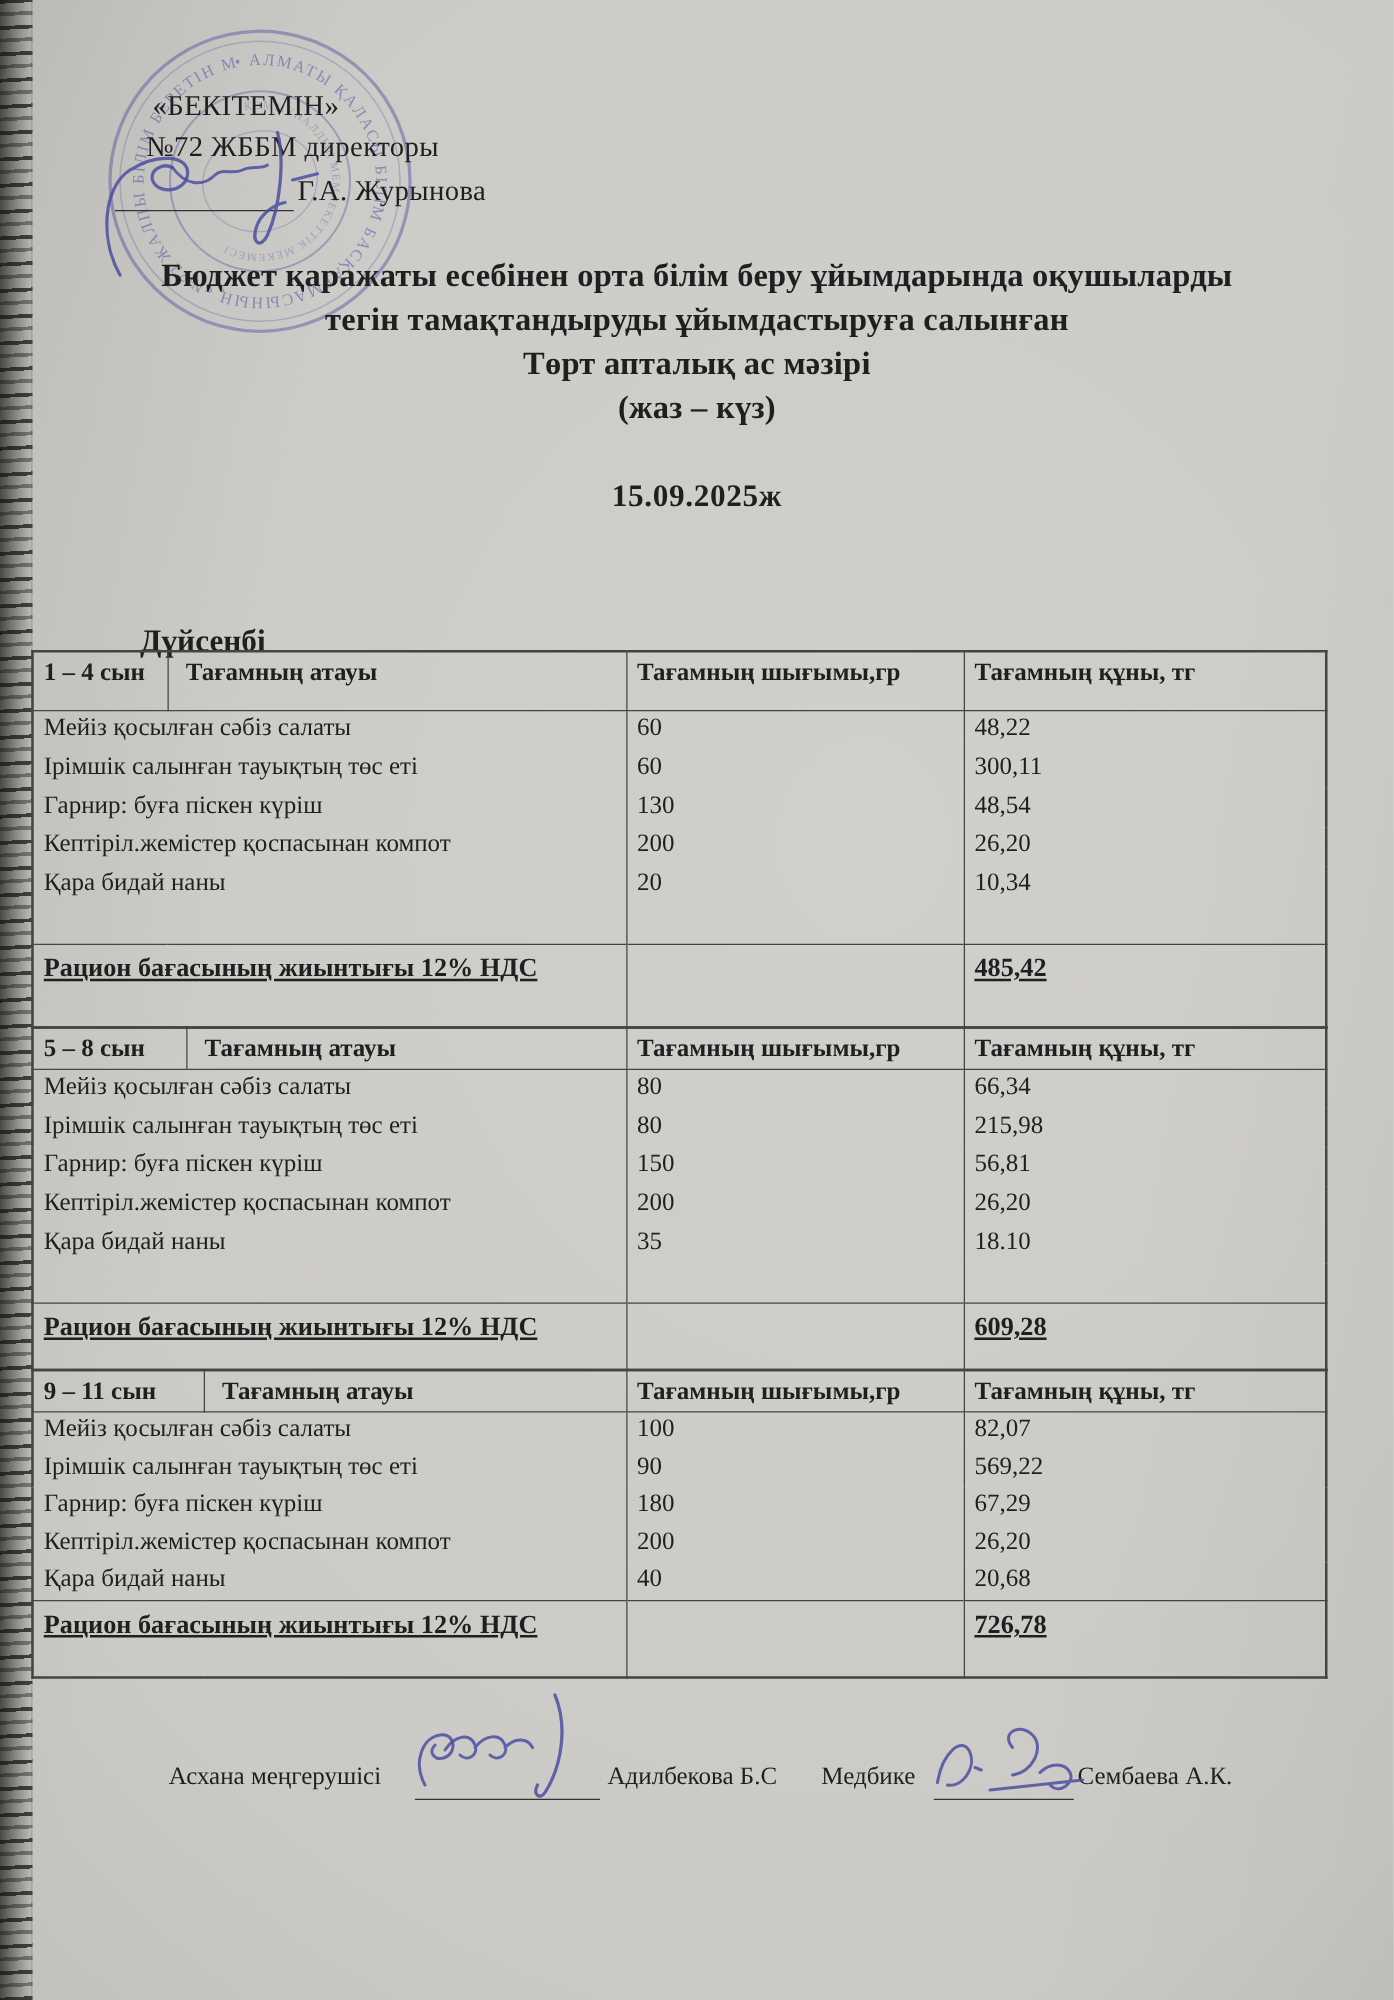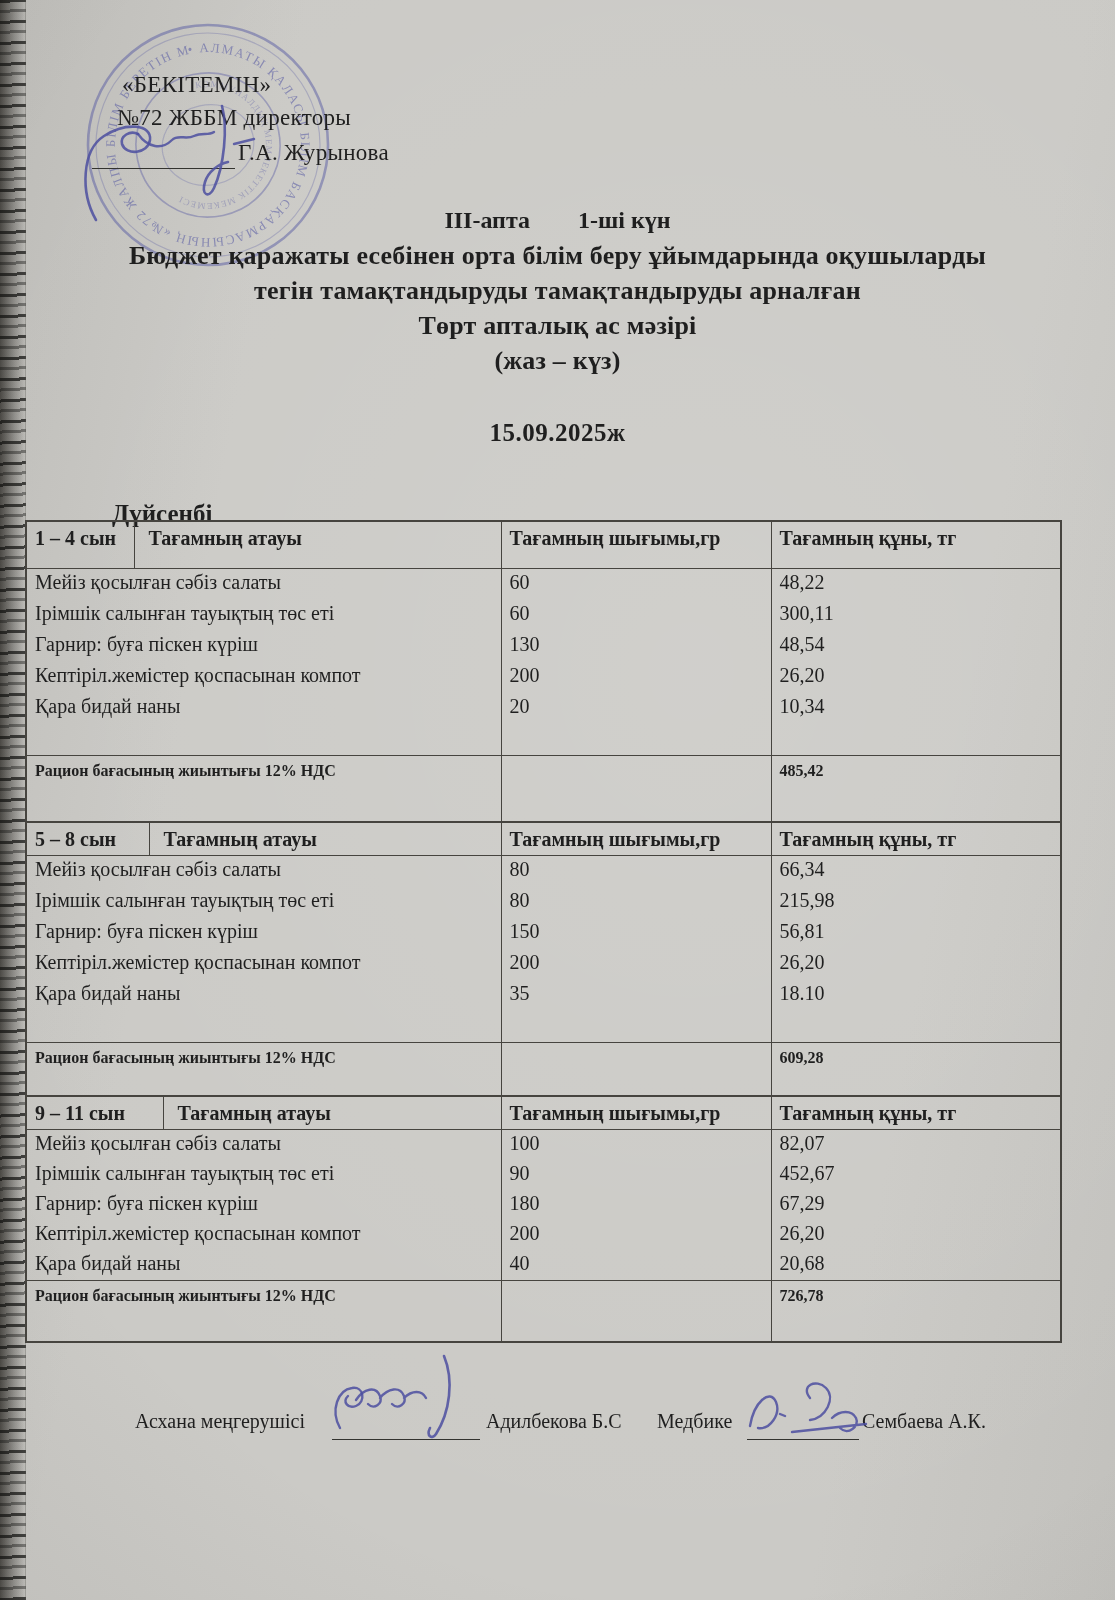--- a/index.html
+++ b/index.html
@@ -97,10 +97,6 @@
   <div class="approval-line approval-name">Г.А. Журынова</div>
 
   <div class="title-block">
-    <div class="week-line">
-      <span>ІІІ-апта</span>
-      <span>1-ші күн</span>
-    </div>
     <div class="title-line">Бюджет қаражаты есебінен орта білім беру ұйымдарында оқушыларды</div>
     <div class="title-line">тегін тамақтандыруды тамақтандыруды арналған</div>
     <div class="title-line">Төрт апталық ас мәзірі</div>

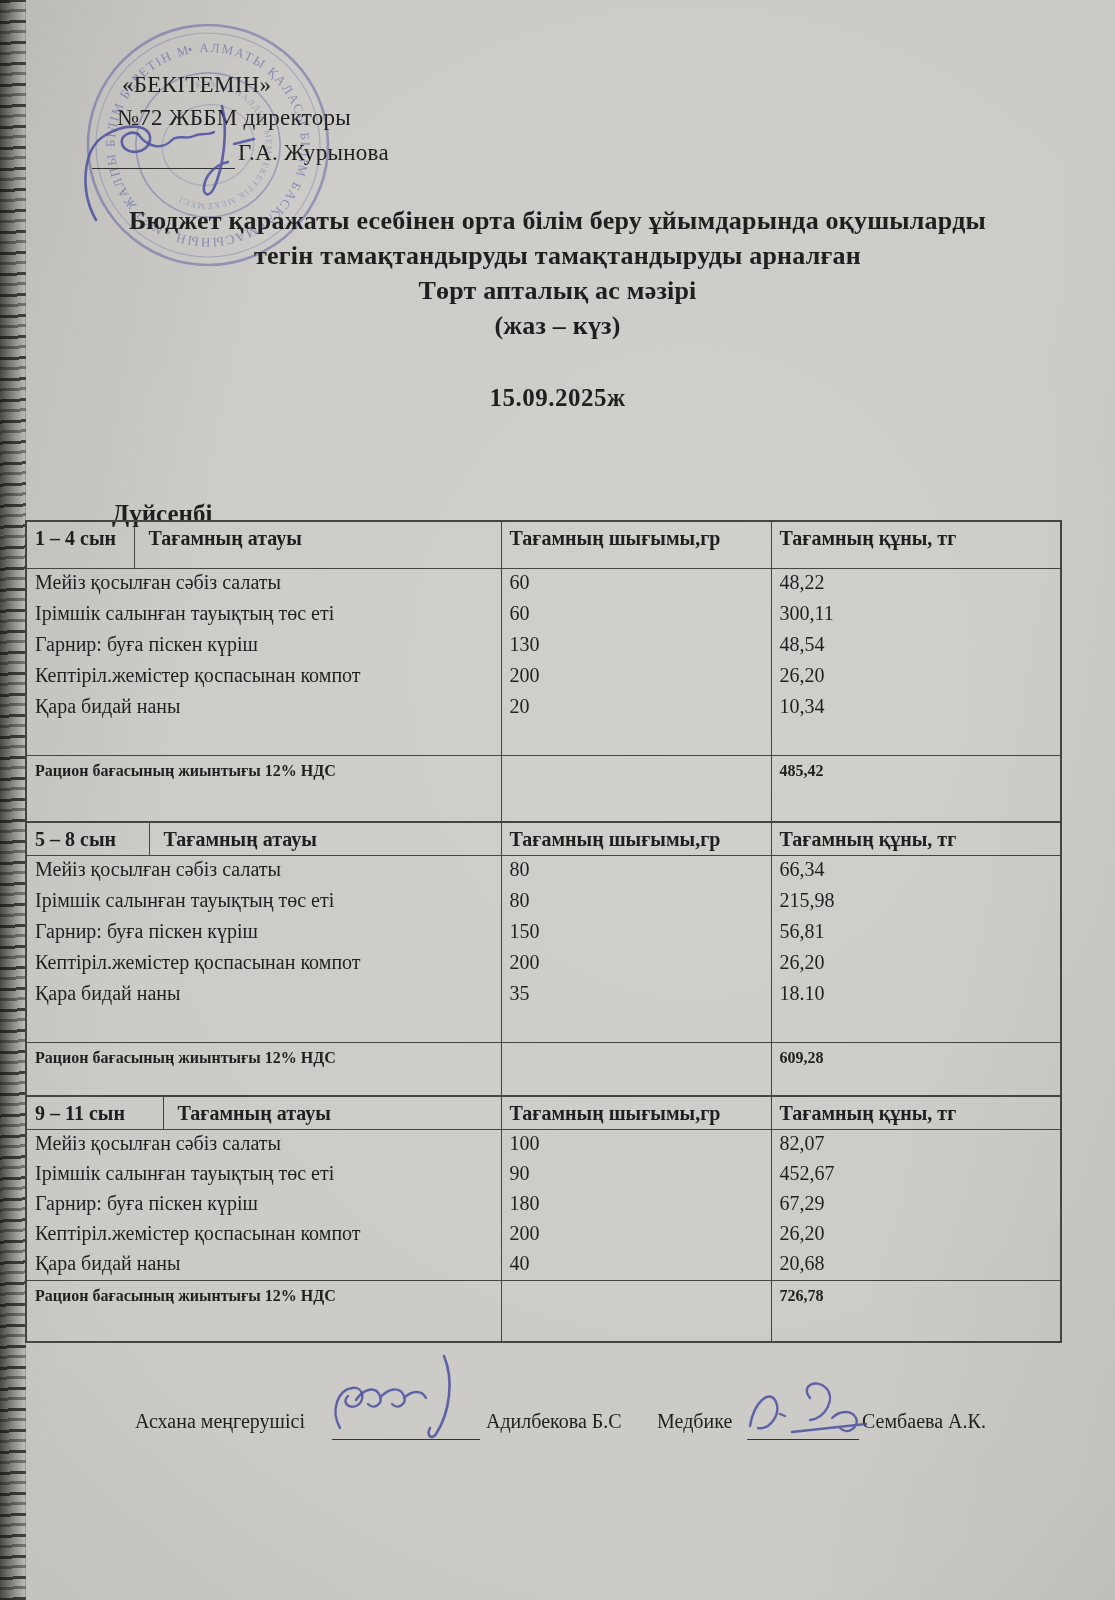--- a/index.html
+++ b/index.html
@@ -98,7 +98,7 @@
 
   <div class="title-block">
     <div class="title-line">Бюджет қаражаты есебінен орта білім беру ұйымдарында оқушыларды</div>
-    <div class="title-line">тегін тамақтандыруды тамақтандыруды арналған</div>
+    <div class="title-line">тегін тамақтандыруды ұйымдастыруға салынған</div>
     <div class="title-line">Төрт апталық ас мәзірі</div>
     <div class="title-line">(жаз – күз)</div>
     <div class="doc-date">15.09.2025ж</div>

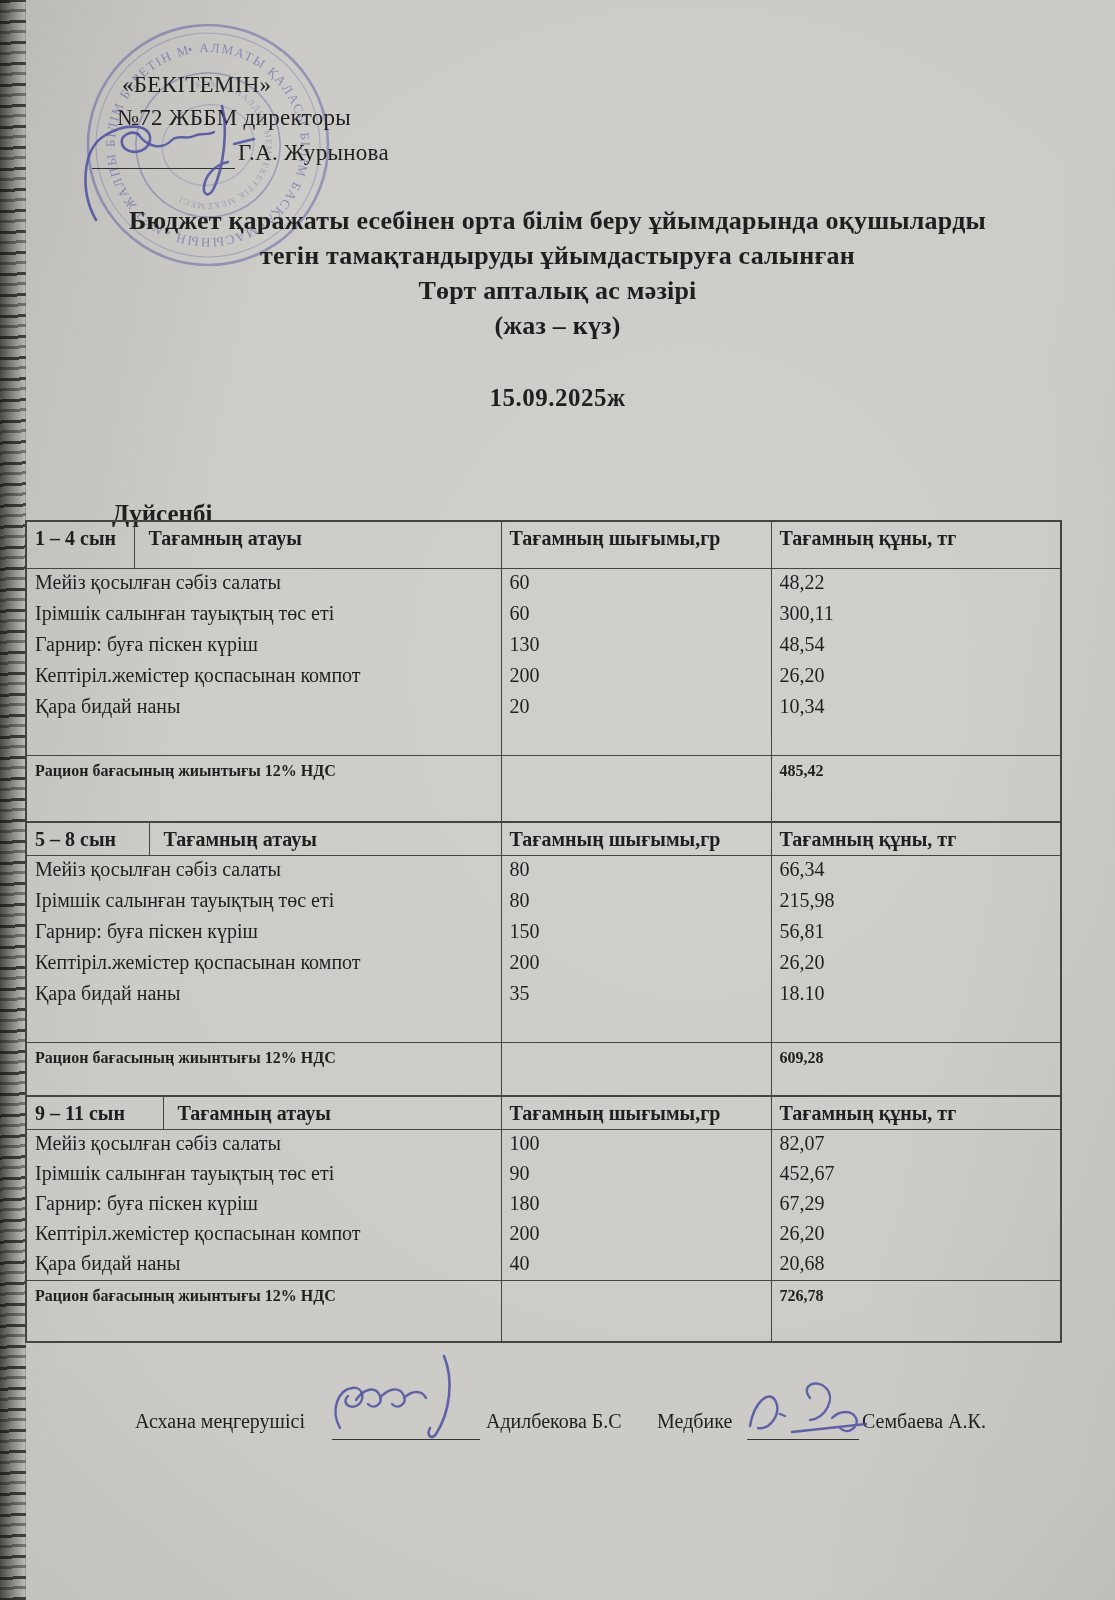--- a/index.html
+++ b/index.html
@@ -51,7 +51,7 @@
   .t3 tbody td{height:28px;}
   .spacer-row-t1 td{height:20px;}
   .spacer-row-t2 td{height:27px;}
-  .total-row td{border-top:1px solid var(--table-line);font-weight:bold;font-size:16px;padding-top:6px;}
+  .total-row td{border-top:1px solid var(--table-line);font-weight:bold;font-size:21px;padding-top:6px;text-decoration:underline;}
   .t1 .total-row td{height:59px;}
   .t2 .total-row td{height:46px;}
   .t3 .total-row td{height:54px;}

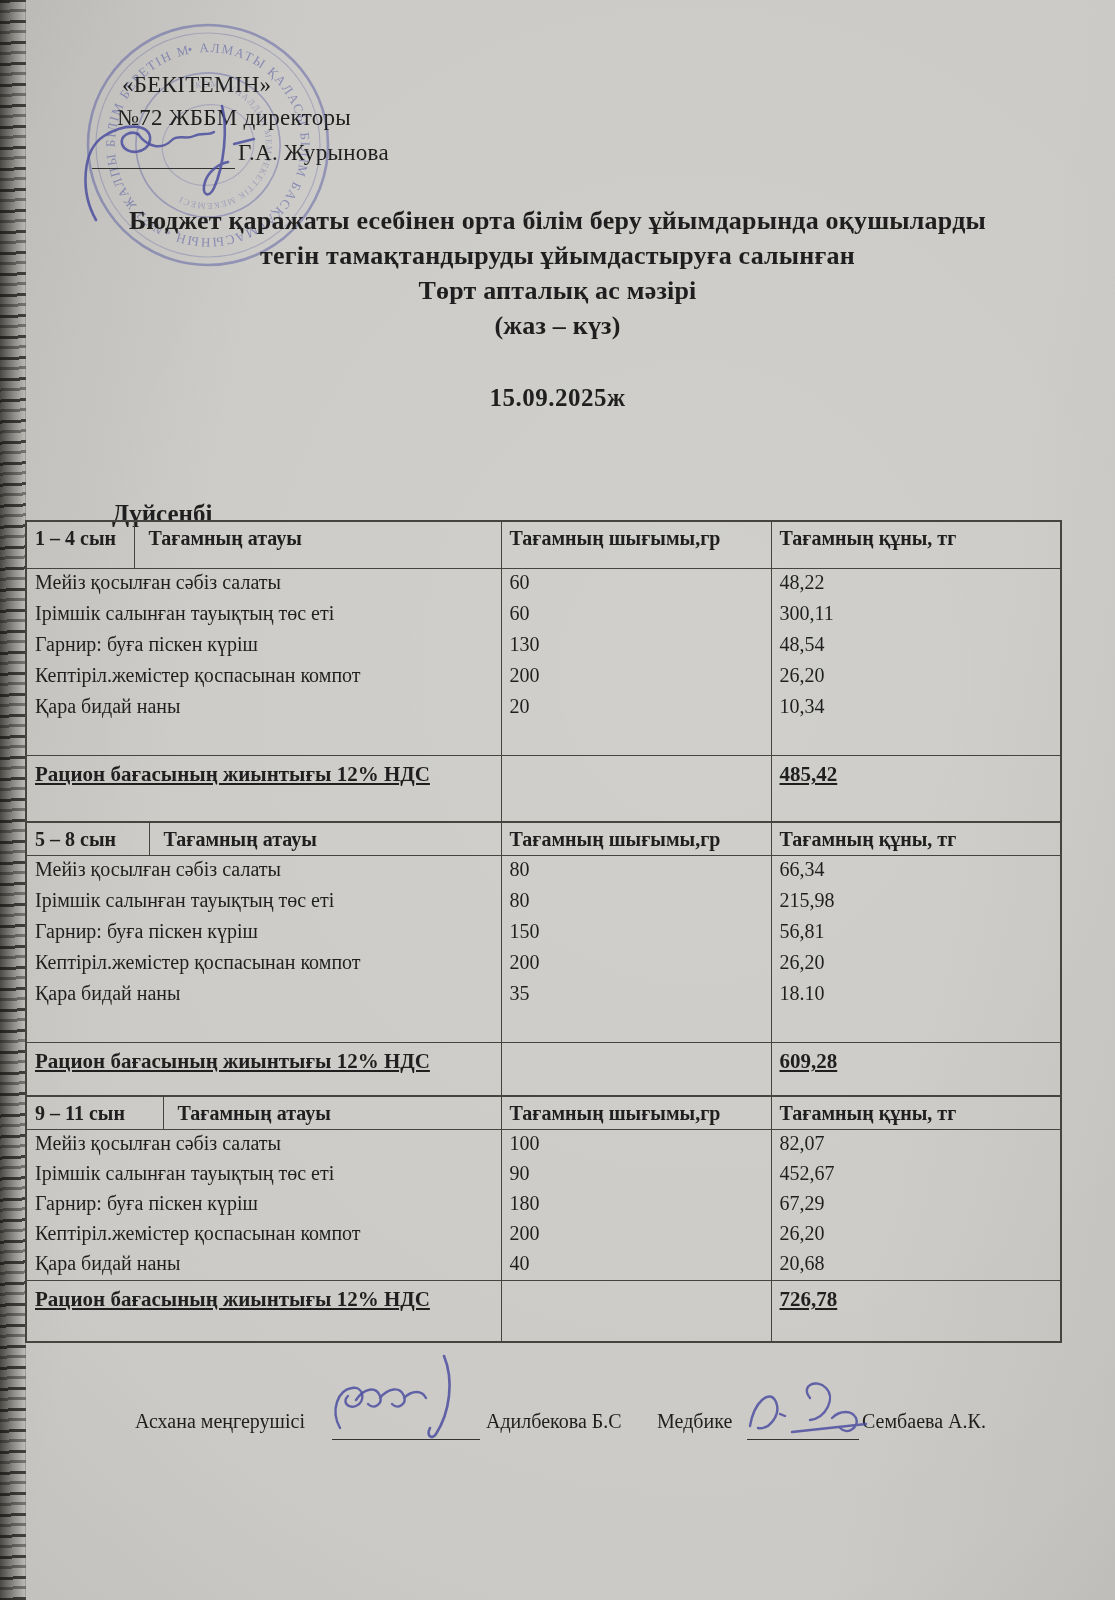--- a/index.html
+++ b/index.html
@@ -248,7 +248,7 @@
           <tr>
             <td colspan="2">Ірімшік салынған тауықтың төс еті</td>
             <td>90</td>
-            <td>452,67</td>
+            <td>569,22</td>
           </tr>
           <tr>
             <td colspan="2">Гарнир: буға піскен күріш</td>

